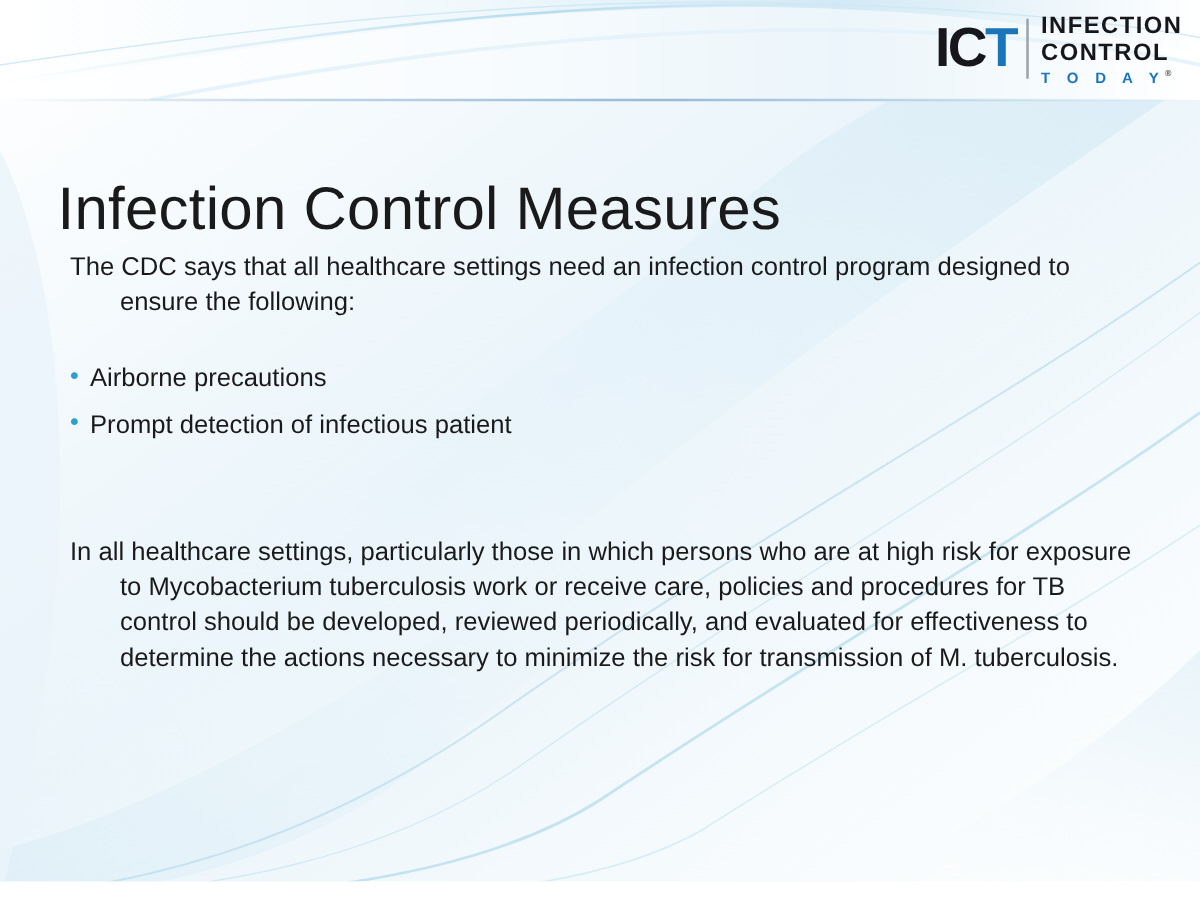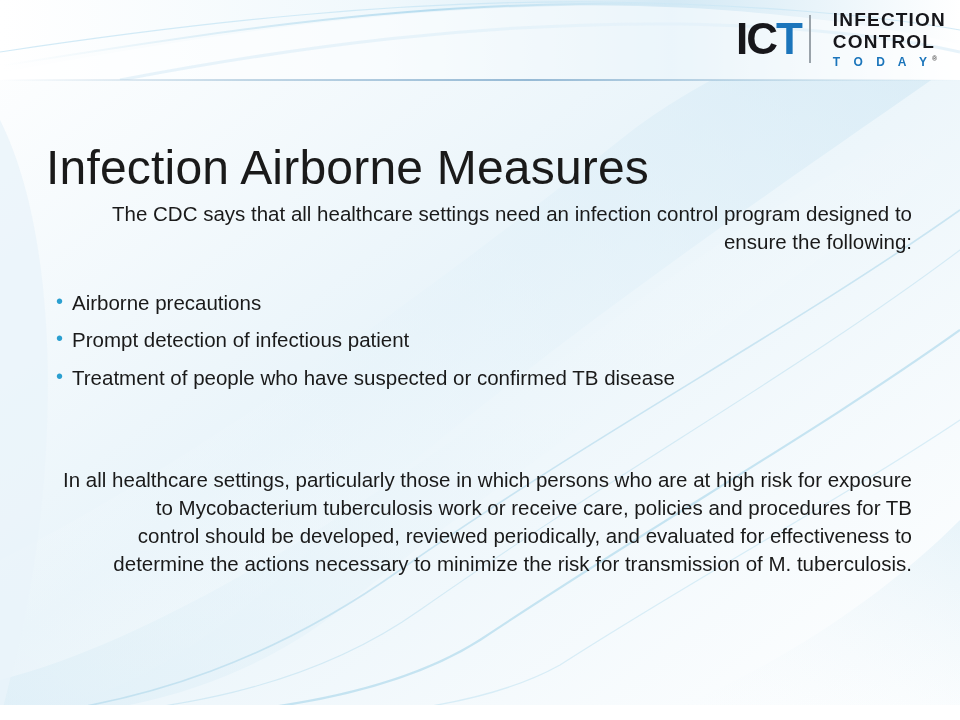--- a/index.html
+++ b/index.html
@@ -83,7 +83,6 @@
     flex-direction: column;
     justify-content: center;
     line-height: 1;
-    margin-left: 12px;
   }
   .logo-words .w1,
   .logo-words .w2 {

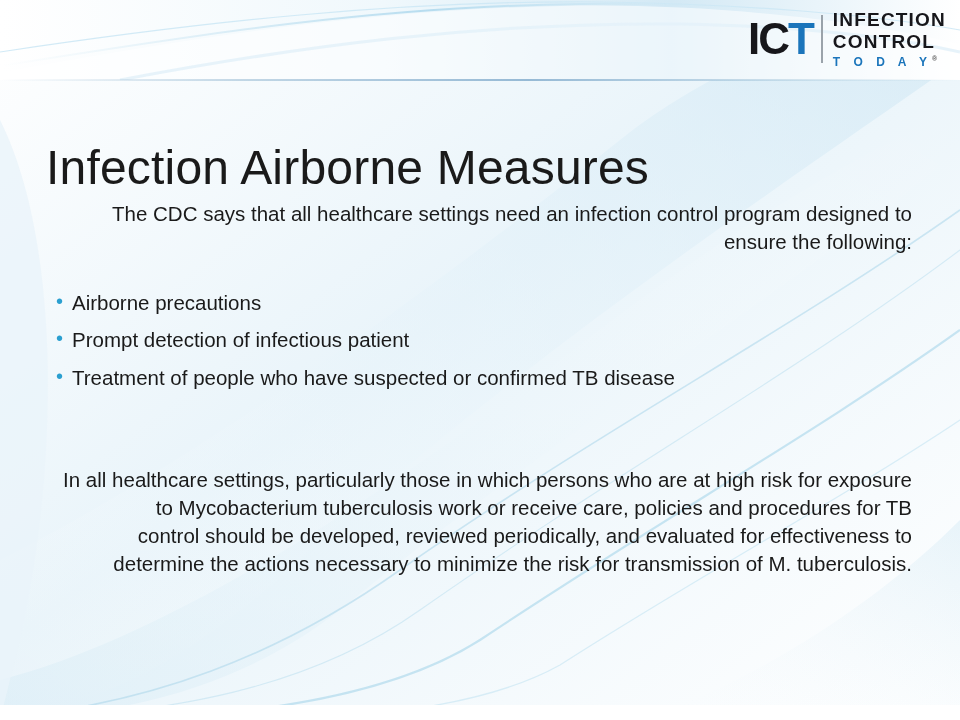--- a/index.html
+++ b/index.html
@@ -241,7 +241,7 @@
   </div>
   <div class="header-rule"></div>
 
-  <h1 class="slide-title">Infection Airborne Measures</h1>
+  <h1 class="slide-title">Infection Control Measures</h1>
 
   <div class="body-copy">
 

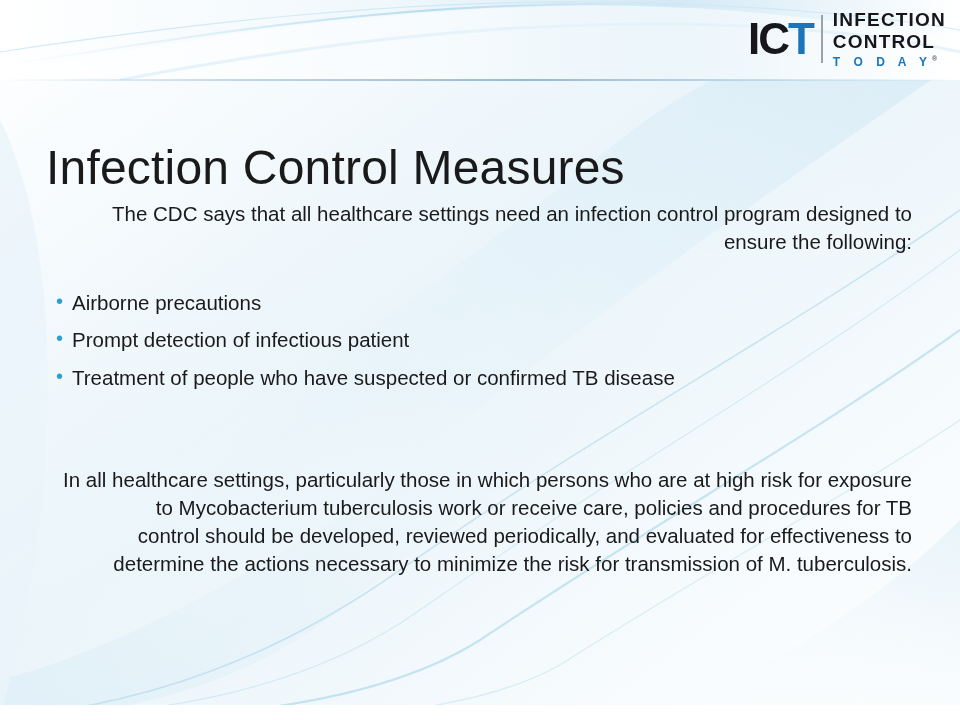--- a/index.html
+++ b/index.html
@@ -132,7 +132,6 @@
     margin: 0 0 0 0;
     text-indent: 0;
     padding-left: 40px;
-    text-align: right;
   }
   .para-block {
     margin-bottom: 6px;

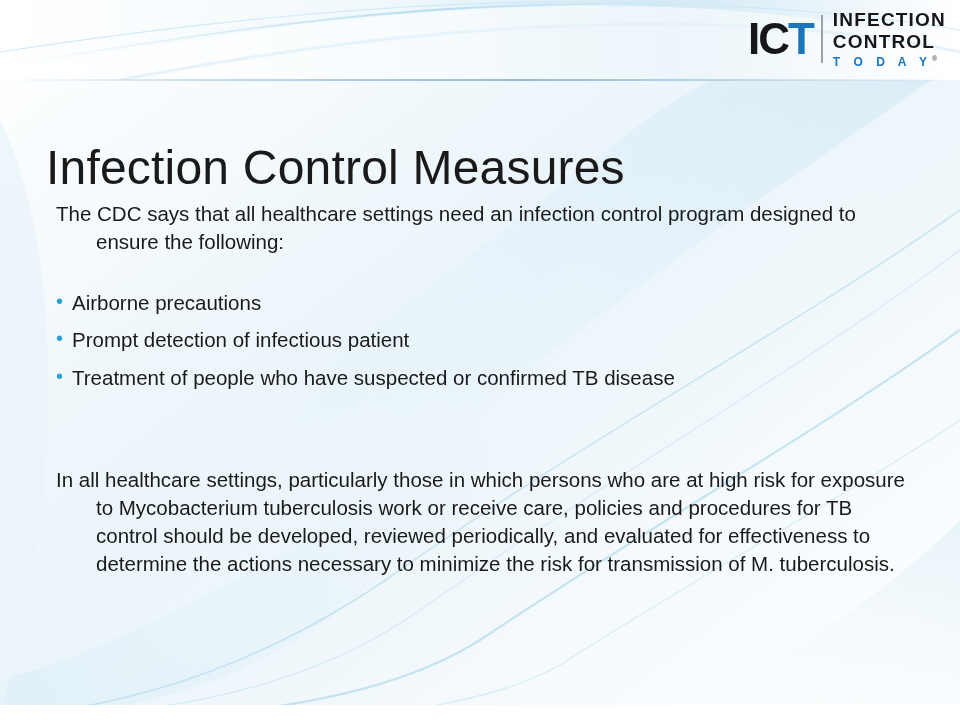--- a/index.html
+++ b/index.html
@@ -251,7 +251,6 @@
     <ul class="bullets">
       <li>Airborne precautions</li>
       <li>Prompt detection of infectious patient</li>
-      <li>Treatment of people who have suspected or confirmed TB disease</li>
     </ul>
 
     <div class="spacer-md"></div>

